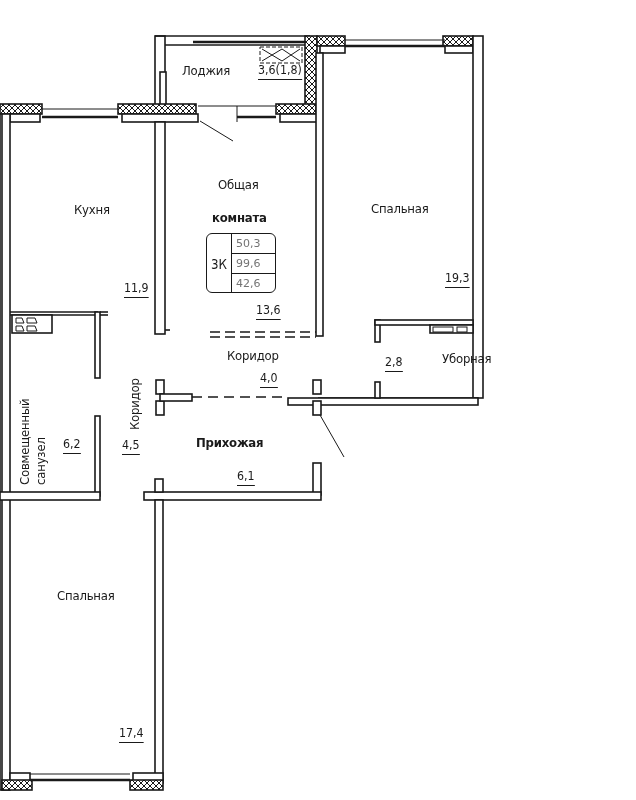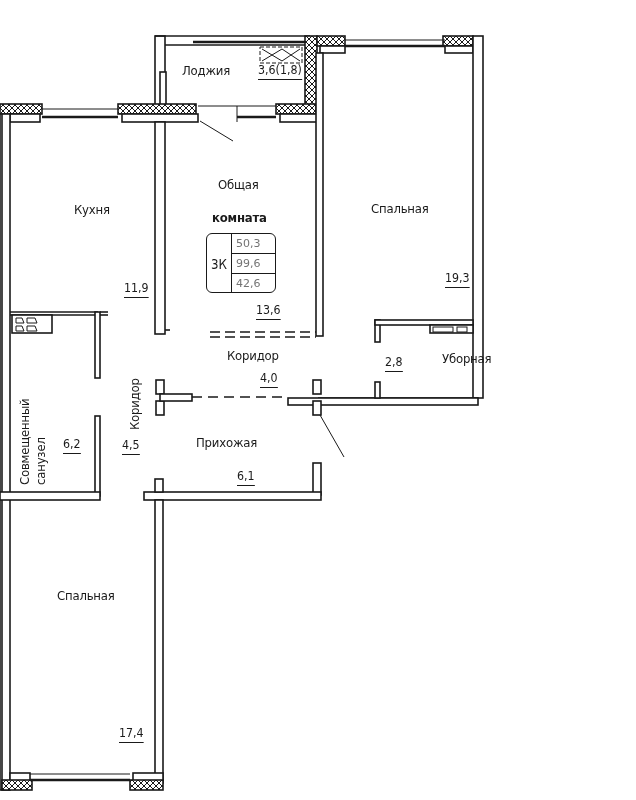--- a/index.html
+++ b/index.html
@@ -152,7 +152,7 @@
 <div class="lbl vert" style="left:34px;top:485px;">санузел</div>
 <div class="area" style="left:63px;top:437px;">6,2</div>
 
-<div class="lbl" style="left:196px;top:436px;">Прихожая</div>
+<div class="lbl" style="left:196px;top:436px;font-weight:bold;">Прихожая</div>
 <div class="area" style="left:237px;top:469px;">6,1</div>
 
 <div class="lbl" style="left:57px;top:589px;">Спальная</div>

